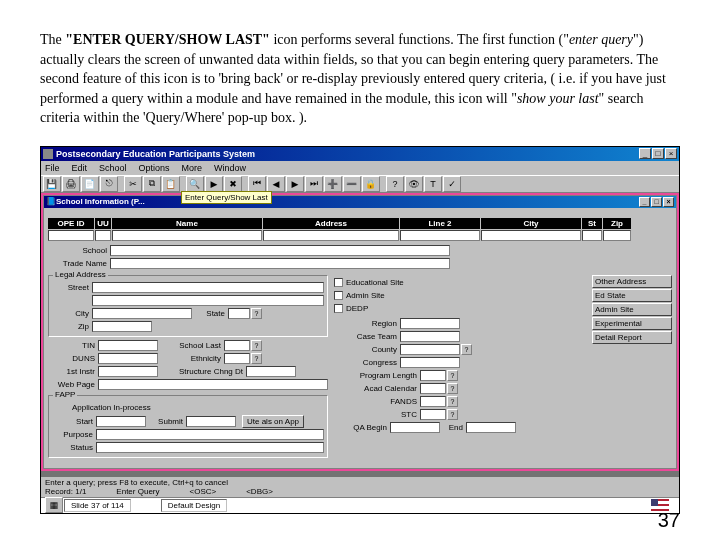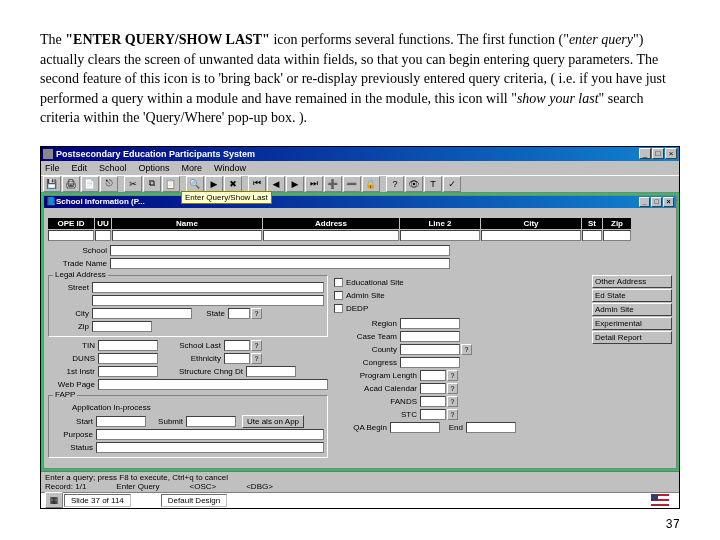--- a/index.html
+++ b/index.html
@@ -7,7 +7,7 @@
   .doc-text { padding: 30px 40px 10px 40px; line-height: 1.4; }
   .doc-text b { font-weight: bold; }
   .doc-text i { font-style: italic; }
-  .app-window { margin: 8px 40px 0 40px; border: 1px solid #000; background: #22c55e; font-family: Arial, sans-serif; font-size: 9px; }
+  .app-window { margin: 8px 40px 0 40px; border: 1px solid #000; background: #ec4899; font-family: Arial, sans-serif; font-size: 9px; }
   .titlebar { background: linear-gradient(to right, #000080, #1084d0); color: #fff; display: flex; align-items: center; height: 14px; padding: 0 2px; }
   .titlebar .icon { width: 10px; height: 10px; background: #888; margin-right: 3px; }
   .titlebar .title { flex: 1; font-size: 9px; font-weight: bold; }

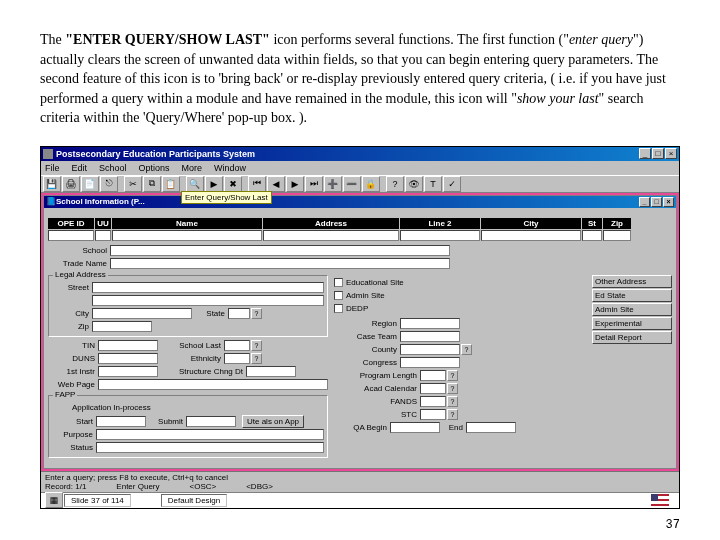--- a/index.html
+++ b/index.html
@@ -35,7 +35,7 @@
   .group-box .legend { position: absolute; top: -6px; left: 4px; background: #c0c0c0; padding: 0 2px; font-size: 8px; }
   .side-buttons { display: flex; flex-direction: column; gap: 1px; }
   .side-buttons .btn3d { font-size: 8px; padding: 1px 2px; }
-  .statusbar { background: #c0c0c0; padding: 1px 4px; font-size: 8px; border-top: 1px solid #737373; display: flex; gap: 8px; }
+  .statusbar { background: #c0c0c0; padding: 1px 4px; font-size: 8px; border-top: 6px solid #737373; display: flex; gap: 8px; }
   .botbar { background: #fff; border-top: 1px solid #808080; display: flex; align-items: center; height: 16px; padding: 0 4px; font-size: 8px; }
   .botbar .seg { border: 1px inset #c0c0c0; padding: 1px 6px; margin-right: 30px; }
   .botbar .flag { width: 18px; height: 12px; background: linear-gradient(to bottom, #b22234 0%, #b22234 20%, #fff 20%, #fff 40%, #b22234 40%, #b22234 60%, #fff 60%, #fff 80%, #b22234 80%); margin-left: auto; margin-right: 6px; position: relative; }

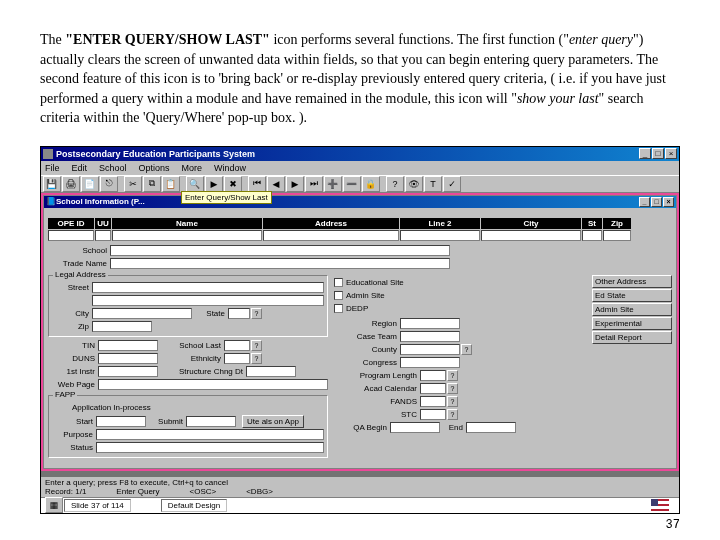--- a/index.html
+++ b/index.html
@@ -40,7 +40,7 @@
   .botbar .seg { border: 1px inset #c0c0c0; padding: 1px 6px; margin-right: 30px; }
   .botbar .flag { width: 18px; height: 12px; background: linear-gradient(to bottom, #b22234 0%, #b22234 20%, #fff 20%, #fff 40%, #b22234 40%, #b22234 60%, #fff 60%, #fff 80%, #b22234 80%); margin-left: auto; margin-right: 6px; position: relative; }
   .botbar .flag::before { content: ''; position: absolute; top: 0; left: 0; width: 7px; height: 7px; background: #3c3b6e; }
-  .page-num { position: absolute; bottom: 8px; right: 40px; font-size: 12px; font-family: Liberation Mono, monospace; margin-left: 38px; }
+  .page-num { position: absolute; bottom: 8px; right: 40px; font-size: 20px; font-family: Liberation Sans, sans-serif; margin-left: 38px; }
 </style>
 </head>
 <body>

